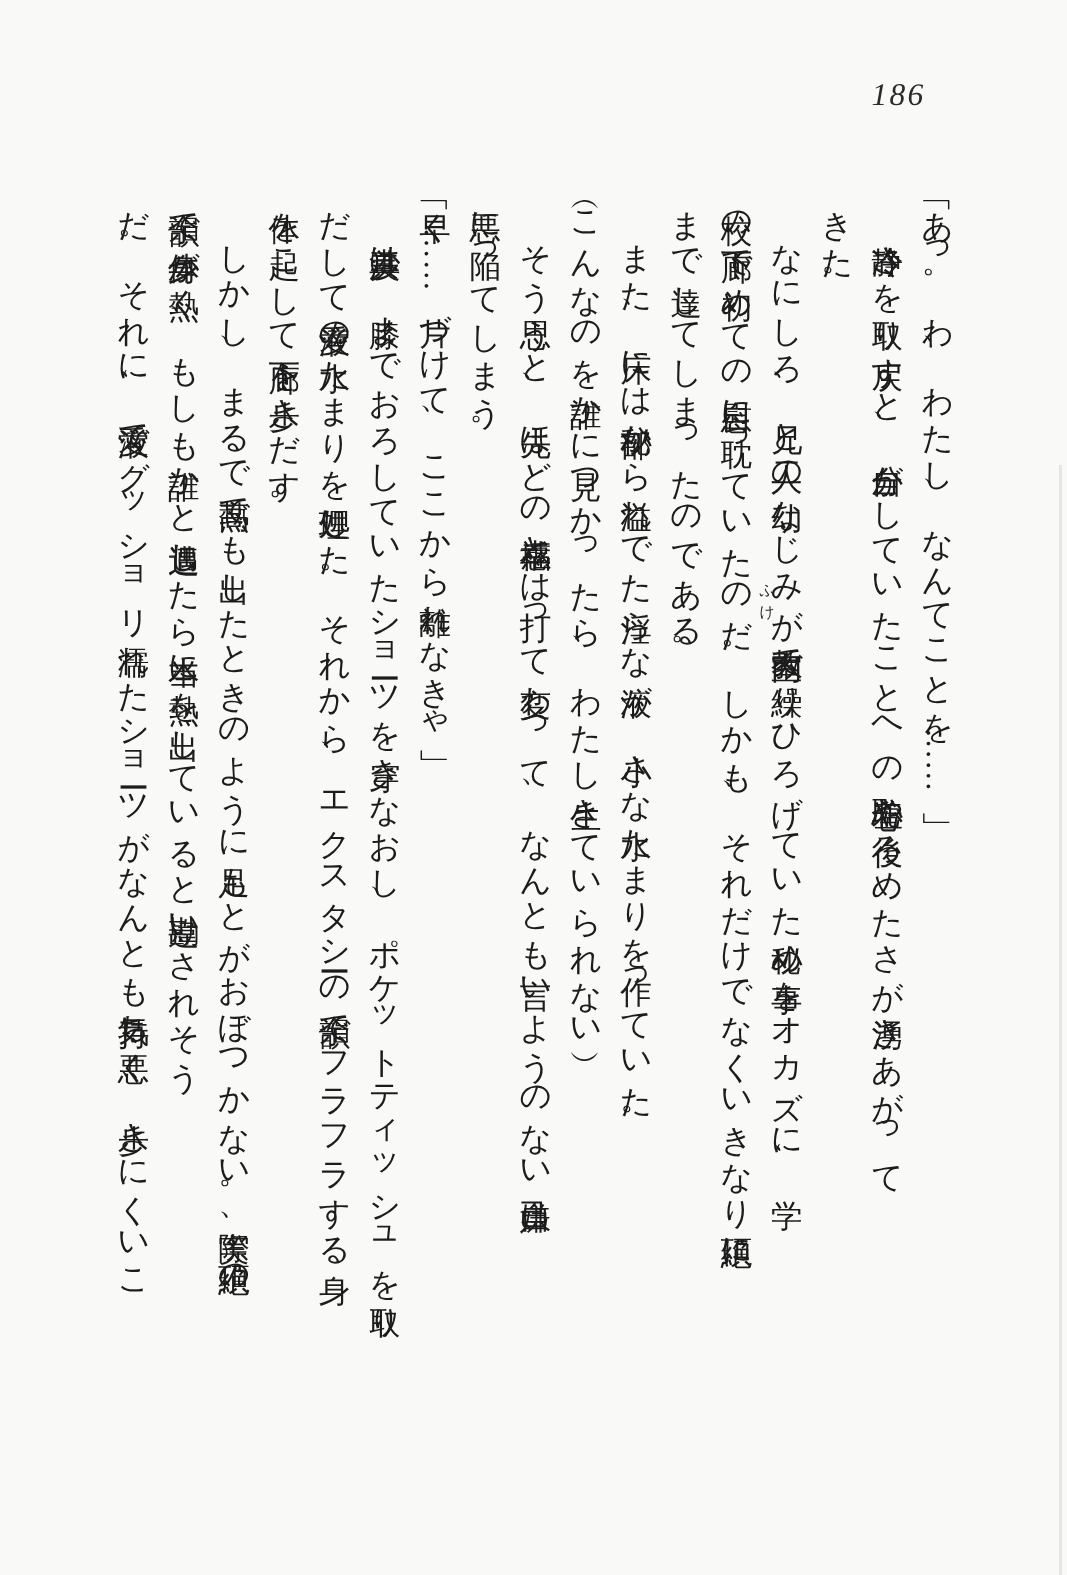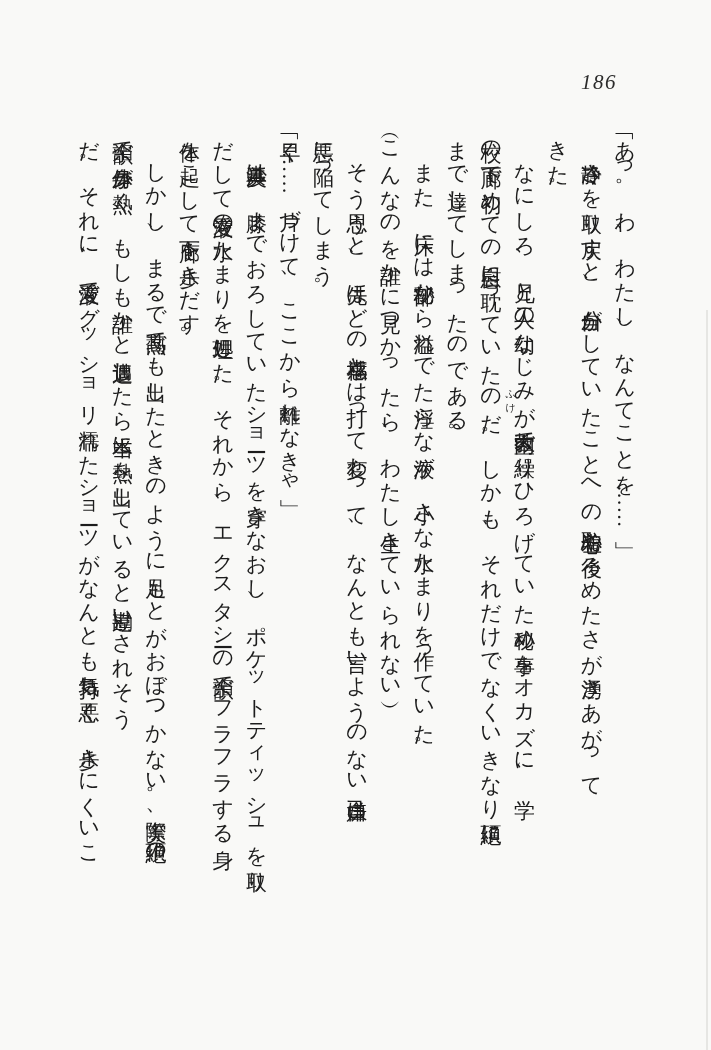--- a/index.html
+++ b/index.html
@@ -12,7 +12,7 @@
   }
   .page-number {
     position:absolute;
-    top:70px; left:581px;
+    top:51px; left:581px;
     font-size:21px;
     font-style:italic;
     letter-spacing:1.5px;

